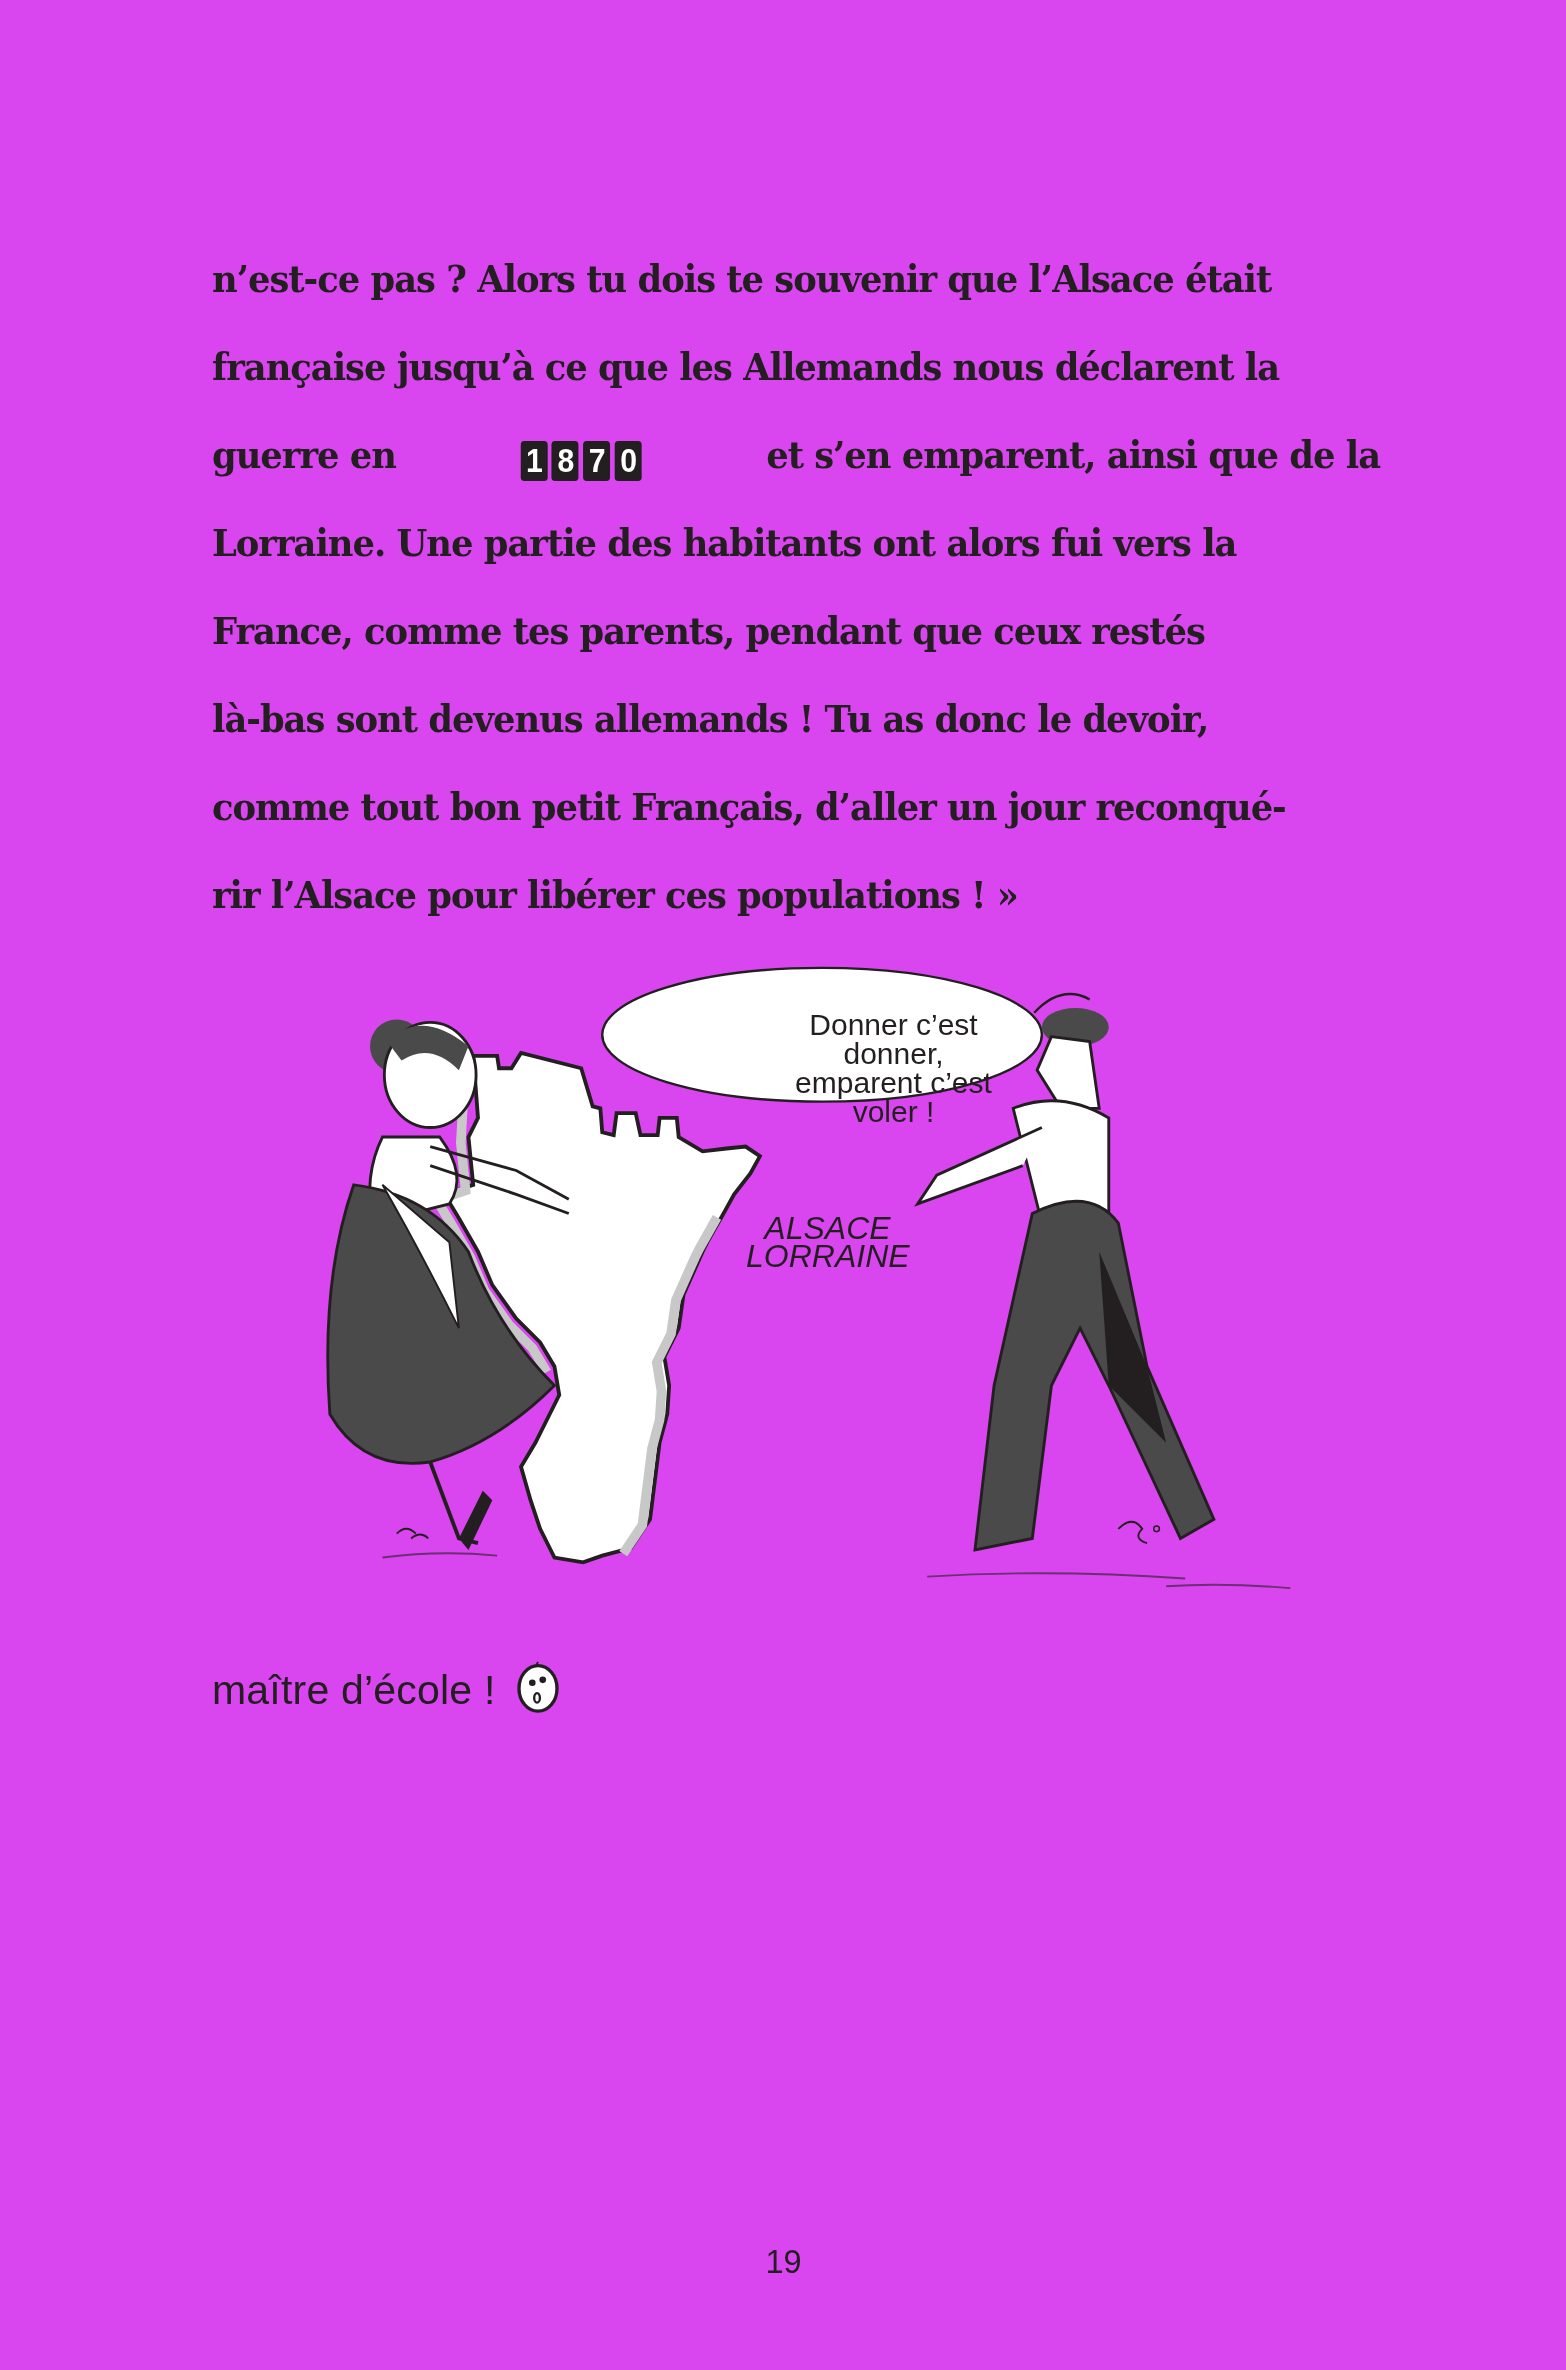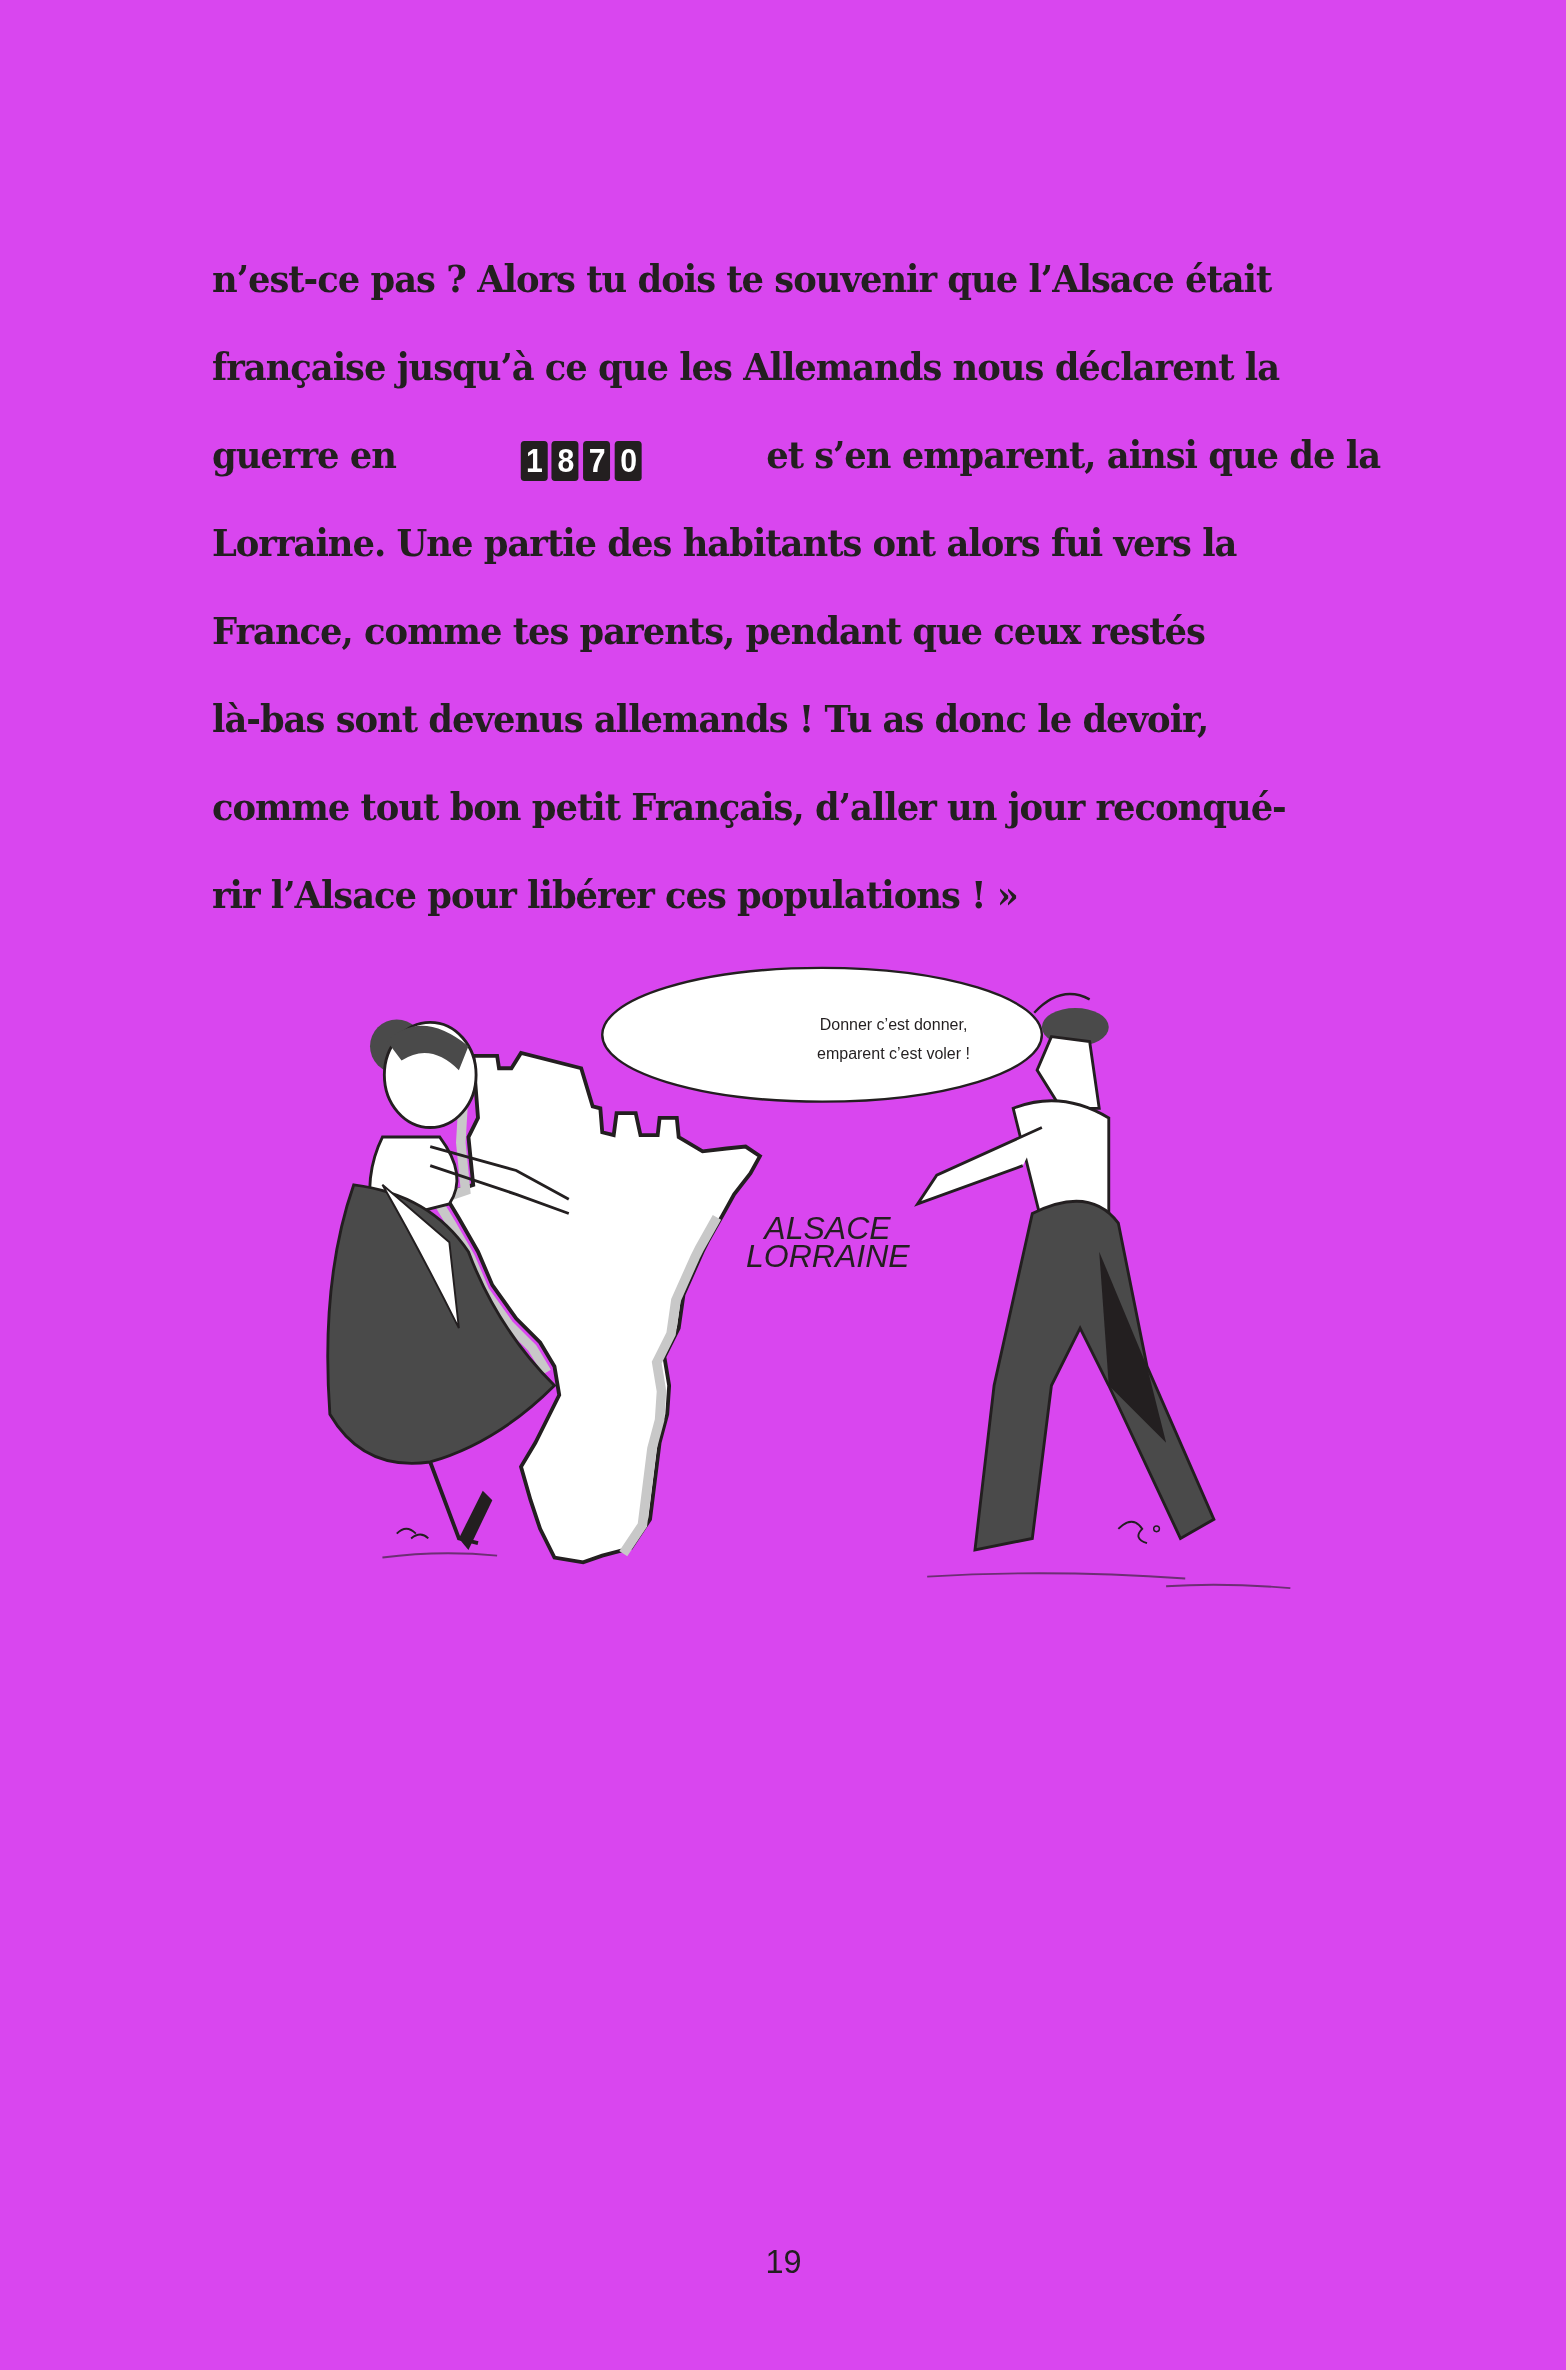--- a/index.html
+++ b/index.html
@@ -27,7 +27,7 @@
     .illustration svg { width: 100%; height: 100%; }
     .bubble-text {
       position: absolute; left: 444px; top: 45px; width: 249px; text-align: center;
-      font-family: "Liberation Sans", sans-serif; font-size: 16px; line-height: 29px; color: #231f20;
+      font-family: "Liberation Sans", sans-serif; font-size: 30px; line-height: 29px; color: #231f20;
     }
     .map-label {
       position: absolute; left: 421px; top: 249px; width: 163px; text-align: center;

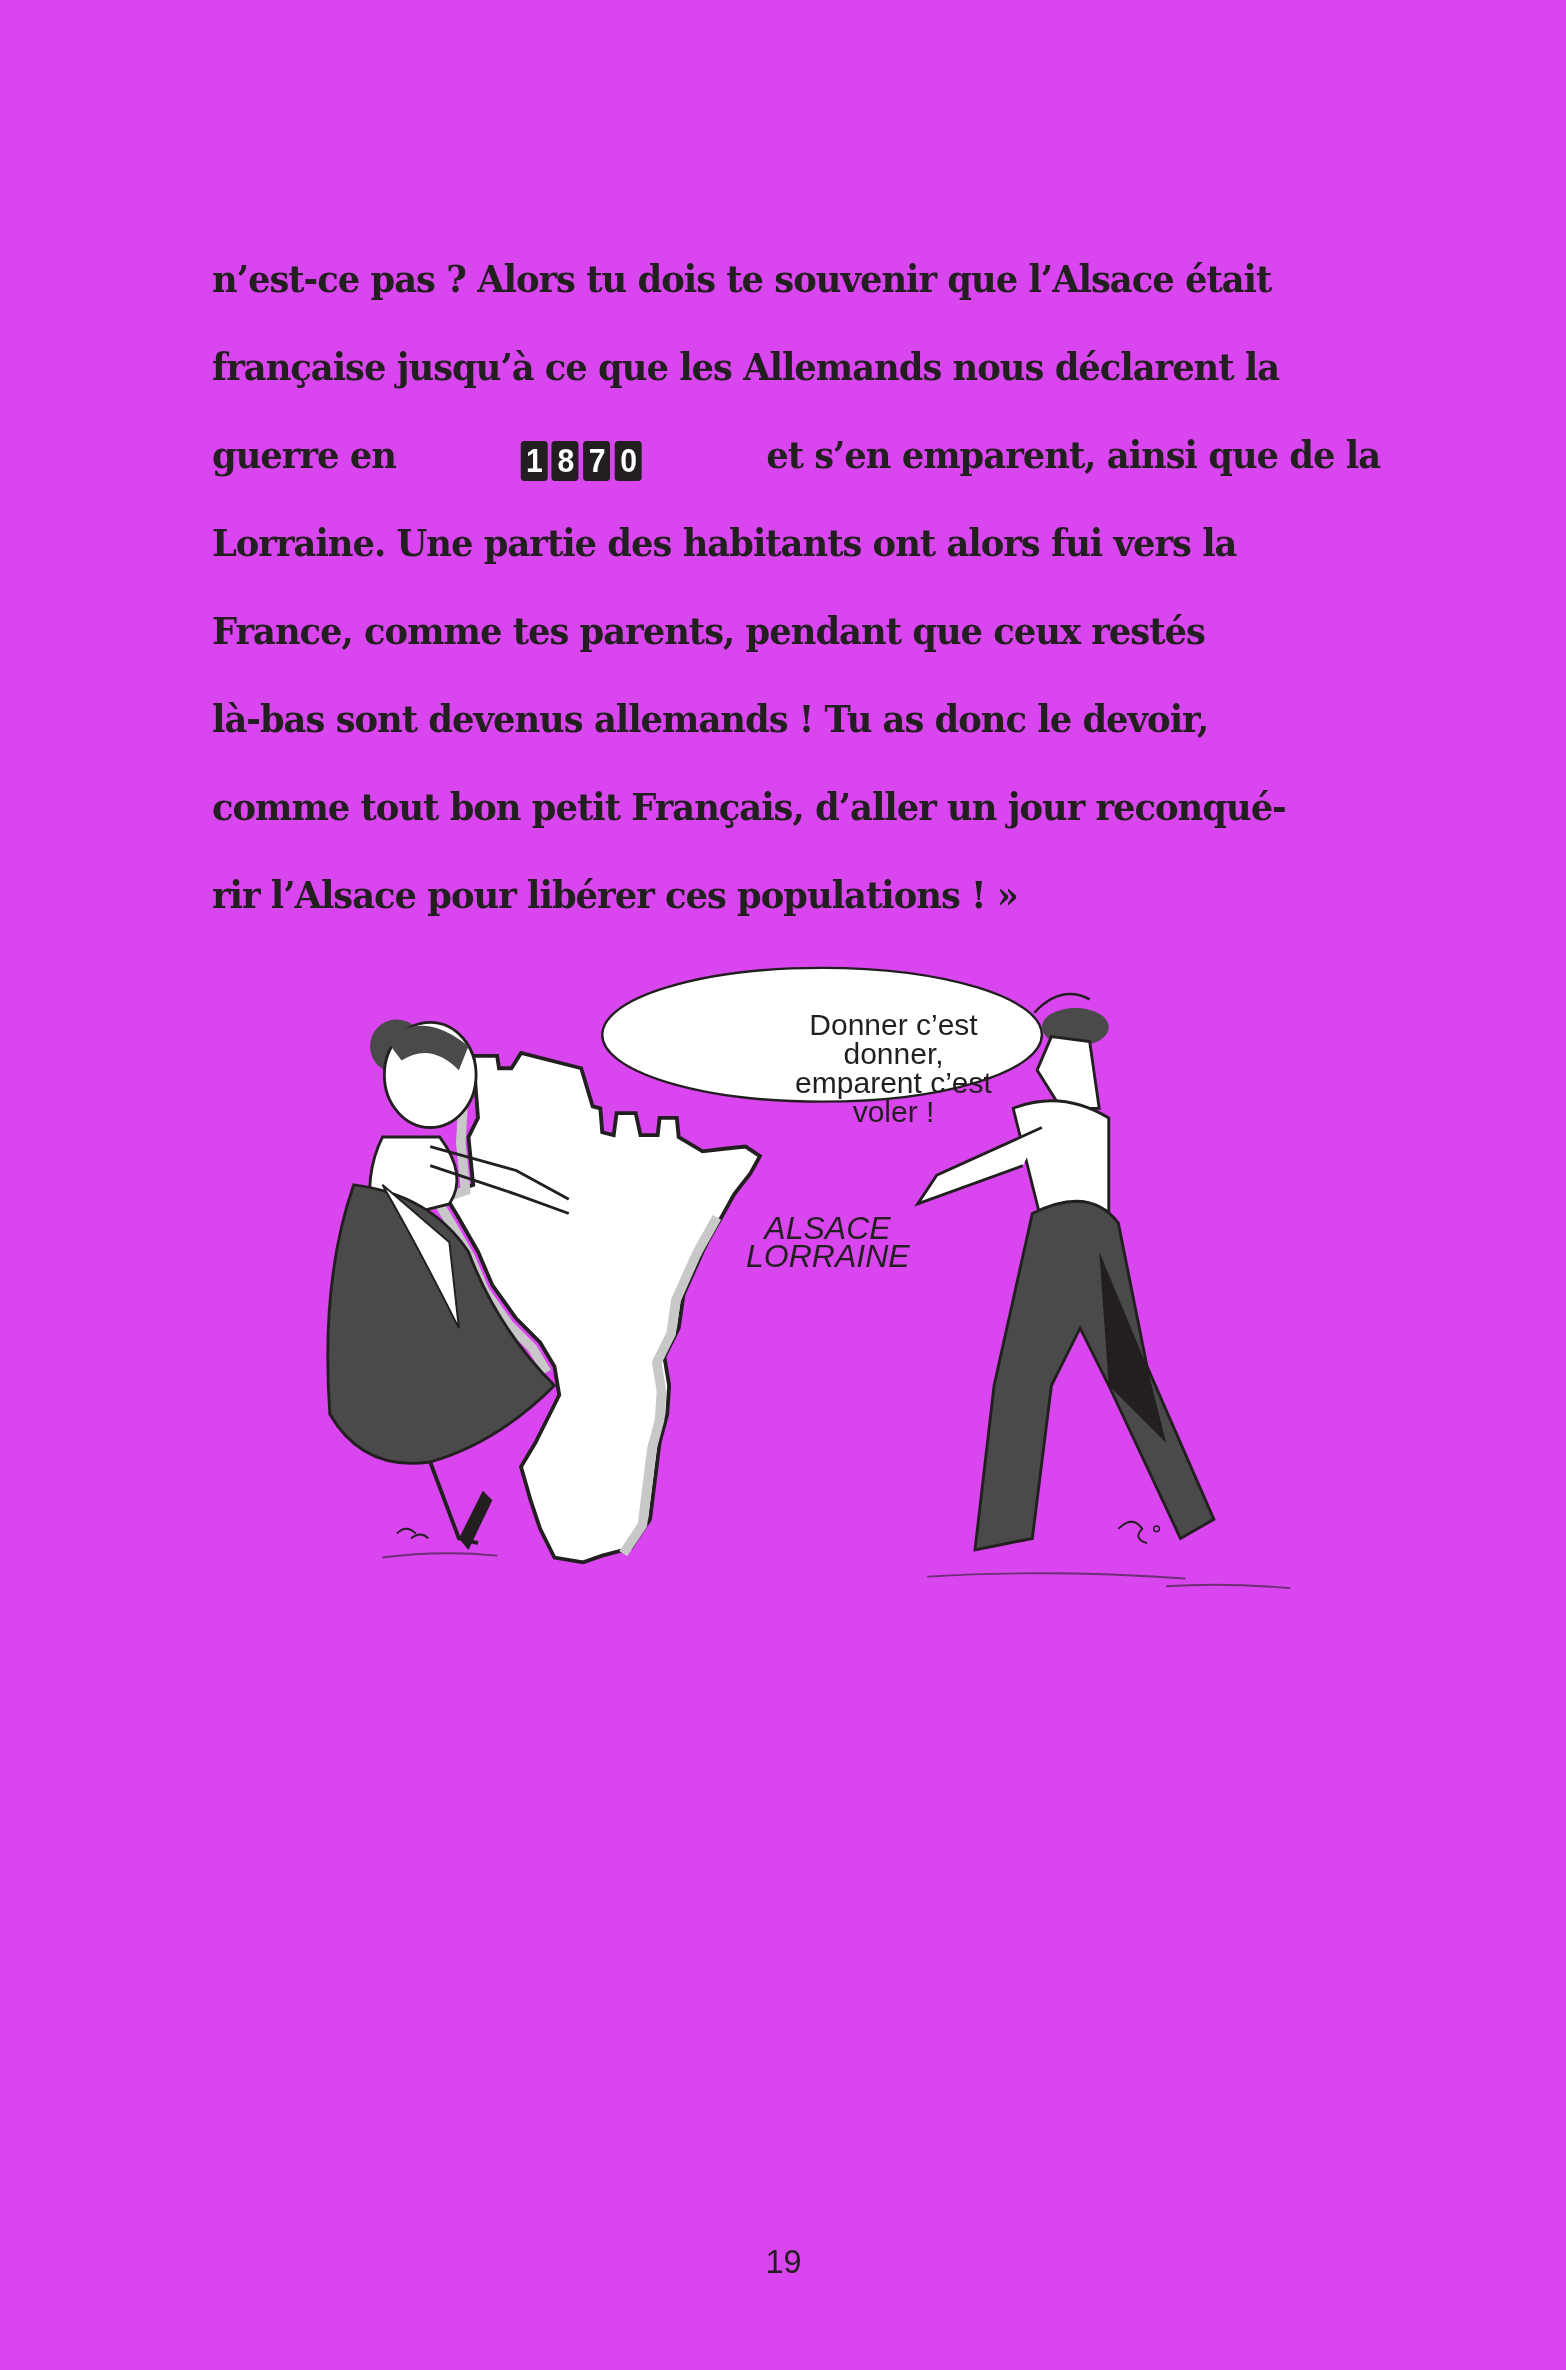--- a/index.html
+++ b/index.html
@@ -132,6 +132,18 @@
   </div>
 
   <div class="dialogue">
+    <div class="dline">
+      <span>maître d’école !</span>
+      <span class="face-icon">
+        <svg width="46" height="57" viewBox="0 0 48 60">
+          <ellipse cx="24" cy="32" rx="20" ry="24" fill="#fff" stroke="#231f20" stroke-width="3.5"></ellipse>
+          <circle cx="18" cy="26" r="3.5" fill="#231f20"></circle>
+          <circle cx="29" cy="23" r="3.5" fill="#231f20"></circle>
+          <ellipse cx="23" cy="42" rx="3" ry="5" fill="#fff" stroke="#231f20" stroke-width="2.5"></ellipse>
+          <path d="M22 8 L24 4" stroke="#231f20" stroke-width="2"></path>
+        </svg>
+      </span>
+    </div>
   </div>
 
   <div class="narrative">

